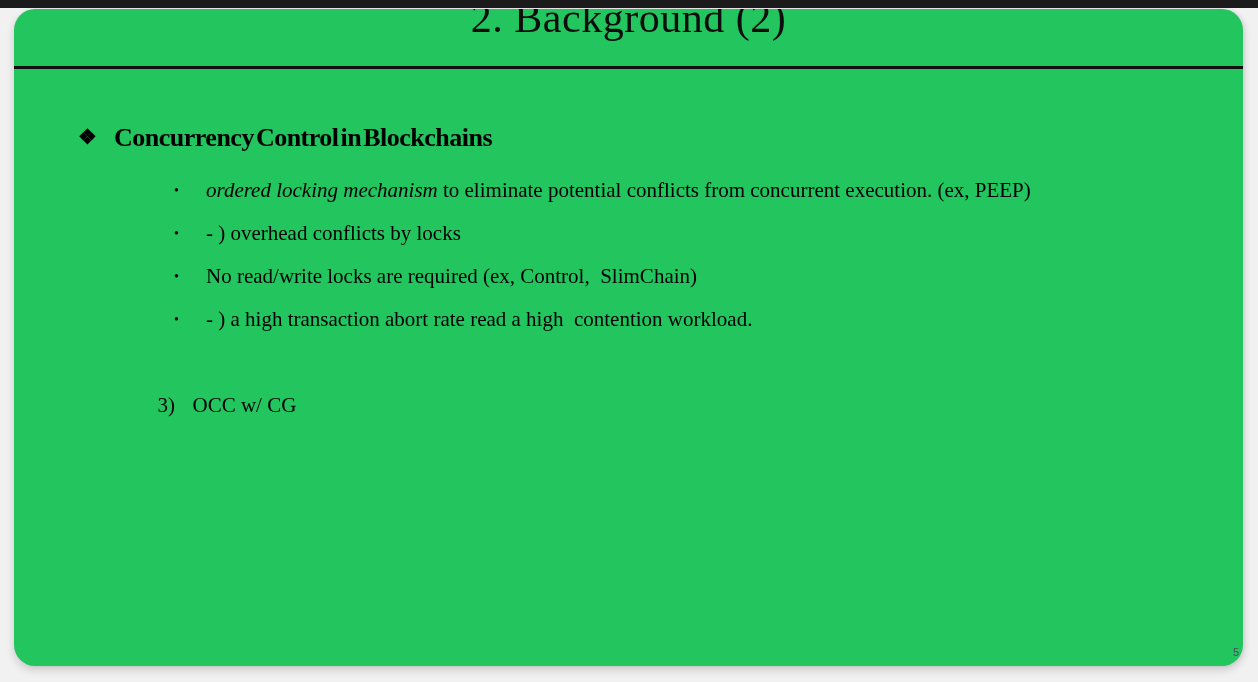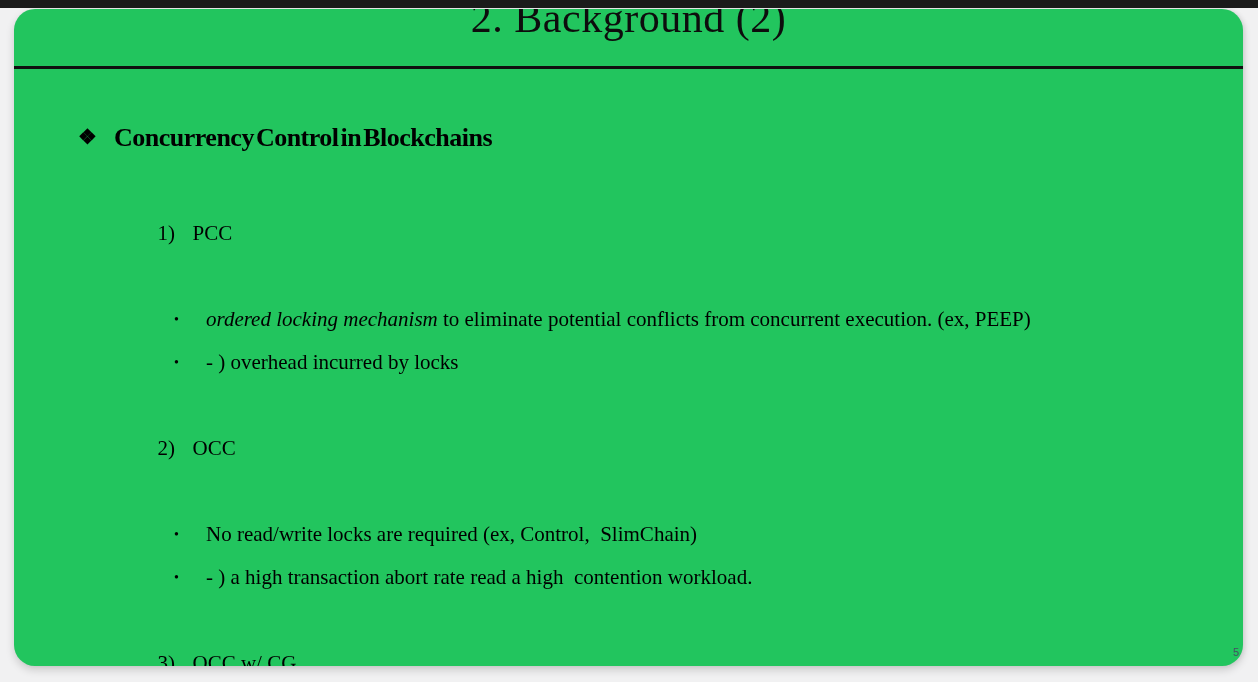--- a/index.html
+++ b/index.html
@@ -98,9 +98,6 @@
 
   <div class="list">
 
-    <div class="row num-row">
-      <span class="num">1)</span><span>PCC</span>
-    </div>
 
     <div class="row bullet-row">
       <span class="dot">•</span>

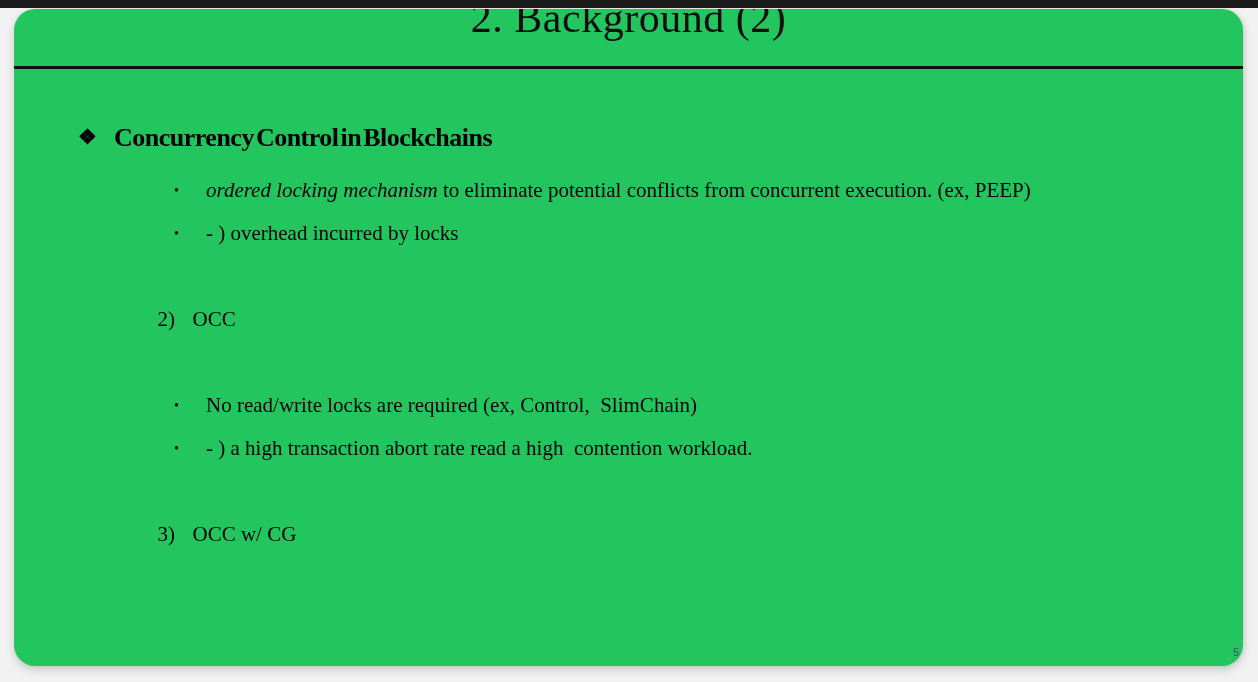--- a/index.html
+++ b/index.html
@@ -106,7 +106,7 @@
 
     <div class="row bullet-row">
       <span class="dot">•</span>
-      <span class="bullet-text"><span>- ) overhead incurred by locks</span></span>
+      <span class="bullet-text"><span>- ) overhead conflicts by locks</span></span>
     </div>
 
     <div class="row num-row">

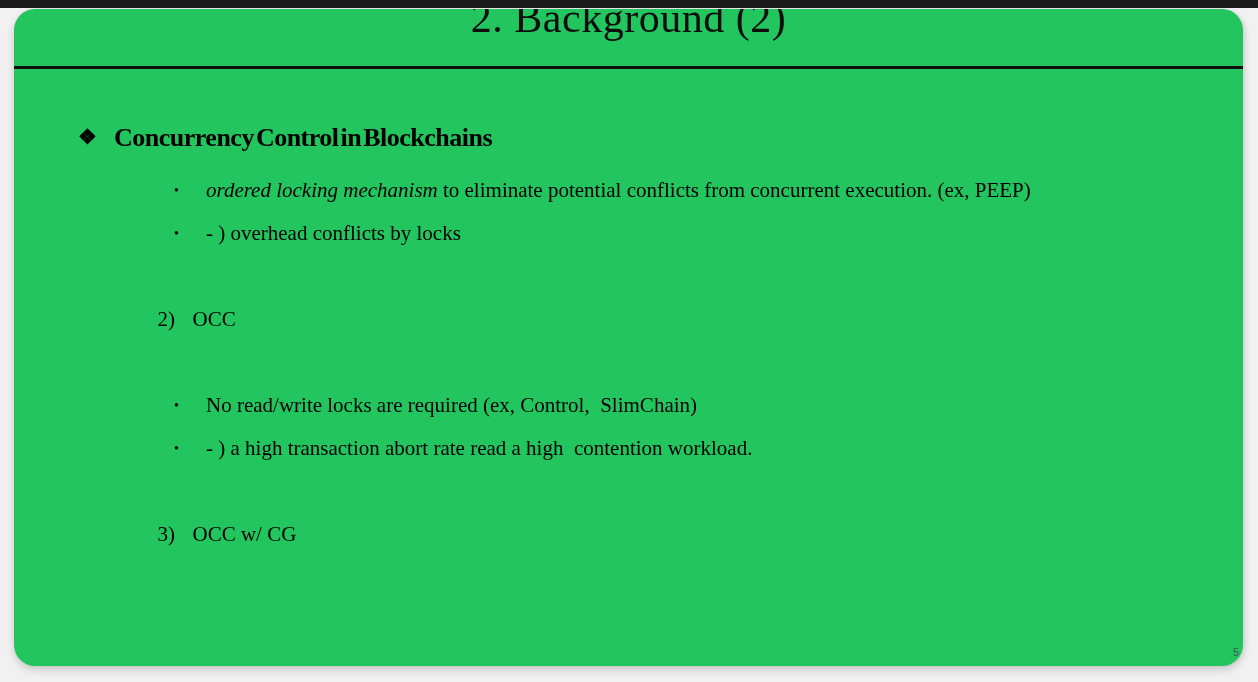--- a/index.html
+++ b/index.html
@@ -109,9 +109,6 @@
       <span class="bullet-text"><span>- ) overhead conflicts by locks</span></span>
     </div>
 
-    <div class="row num-row">
-      <span class="num">2)</span><span>OCC</span>
-    </div>
 
     <div class="row bullet-row">
       <span class="dot">•</span>

